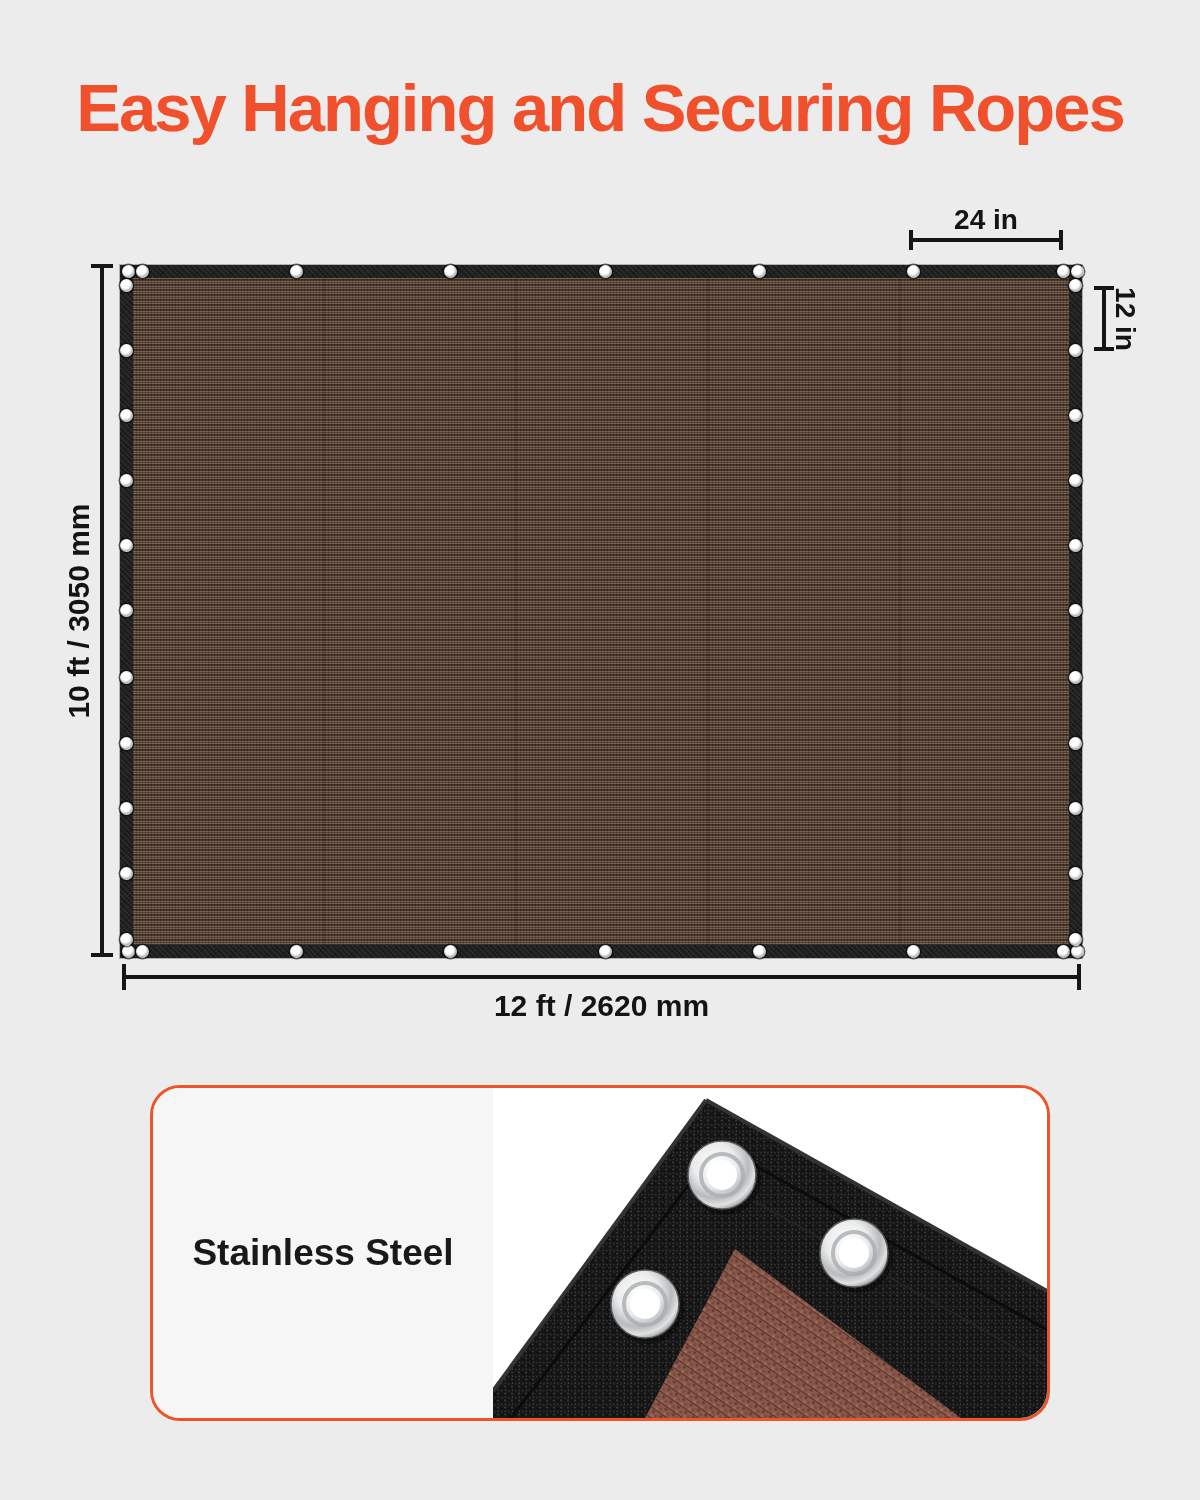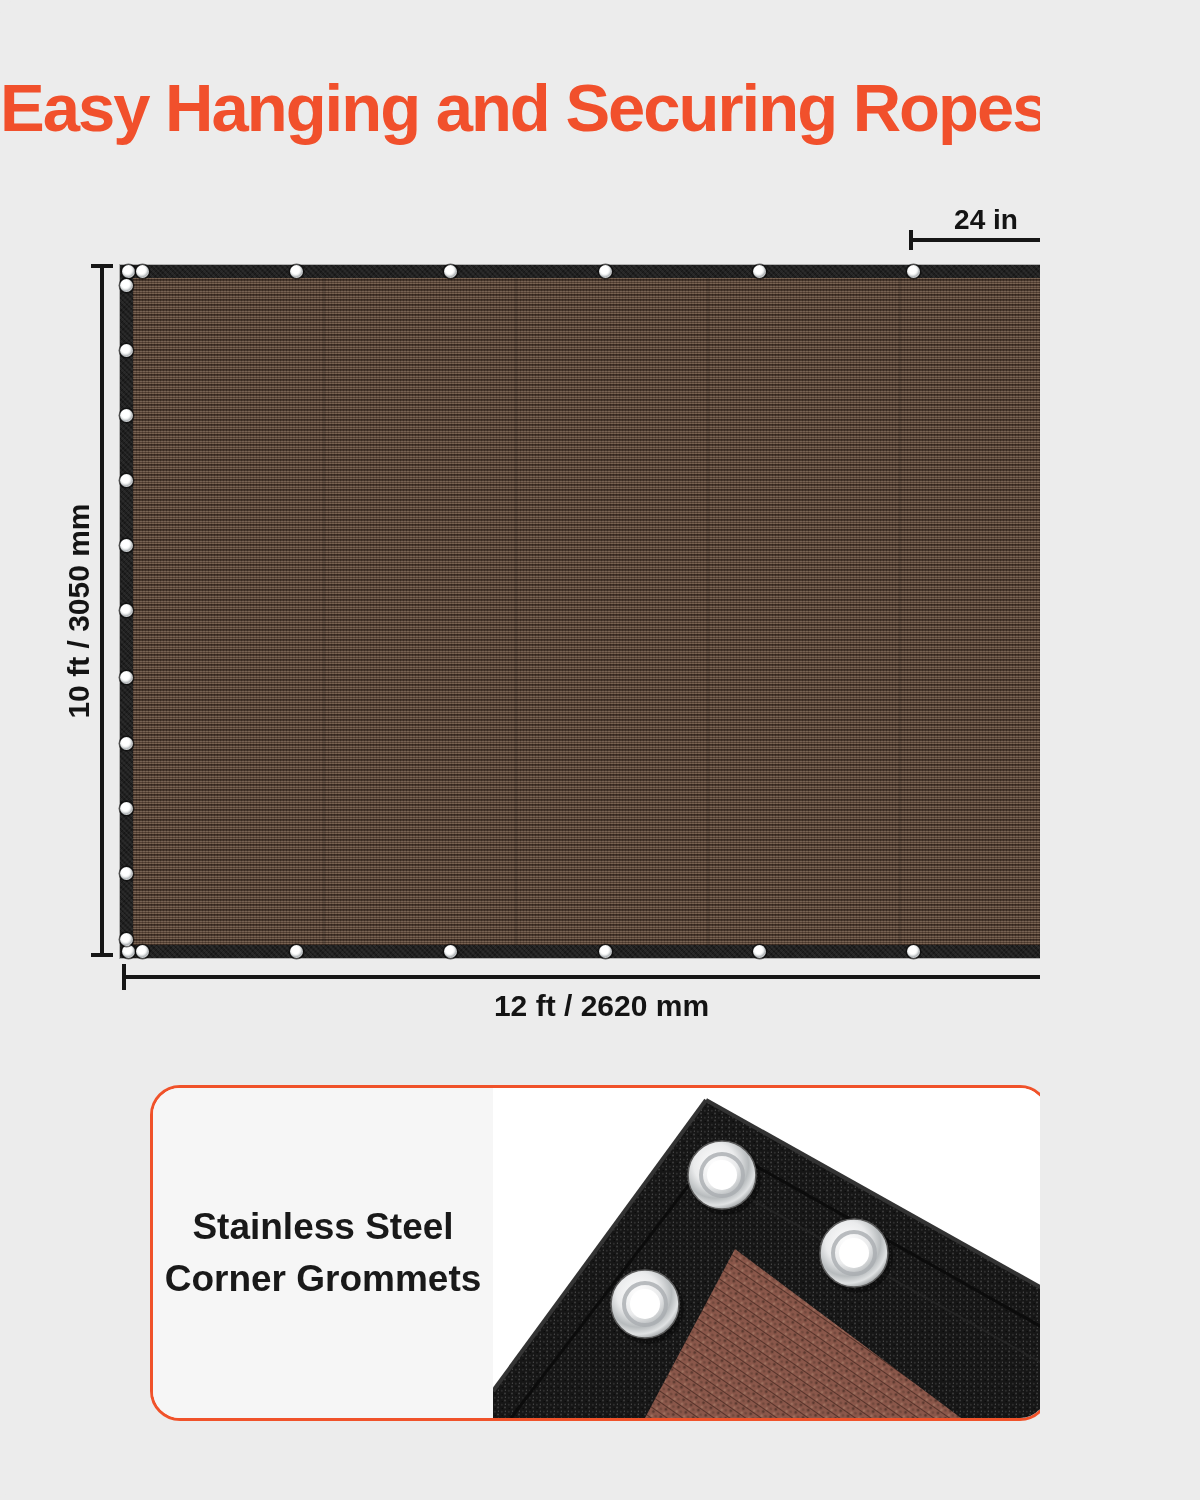--- a/index.html
+++ b/index.html
@@ -4,7 +4,7 @@
 <style>
   html,body{margin:0;padding:0;background:#ECECEC;}
   .stage{
-    position:relative;width:1040px;height:1500px;background:#ECECEC;
+    position:relative;width:1200px;height:1500px;background:#ECECEC;
     font-family:"Liberation Sans", sans-serif;overflow:hidden;border-radius:18px;
   }
   

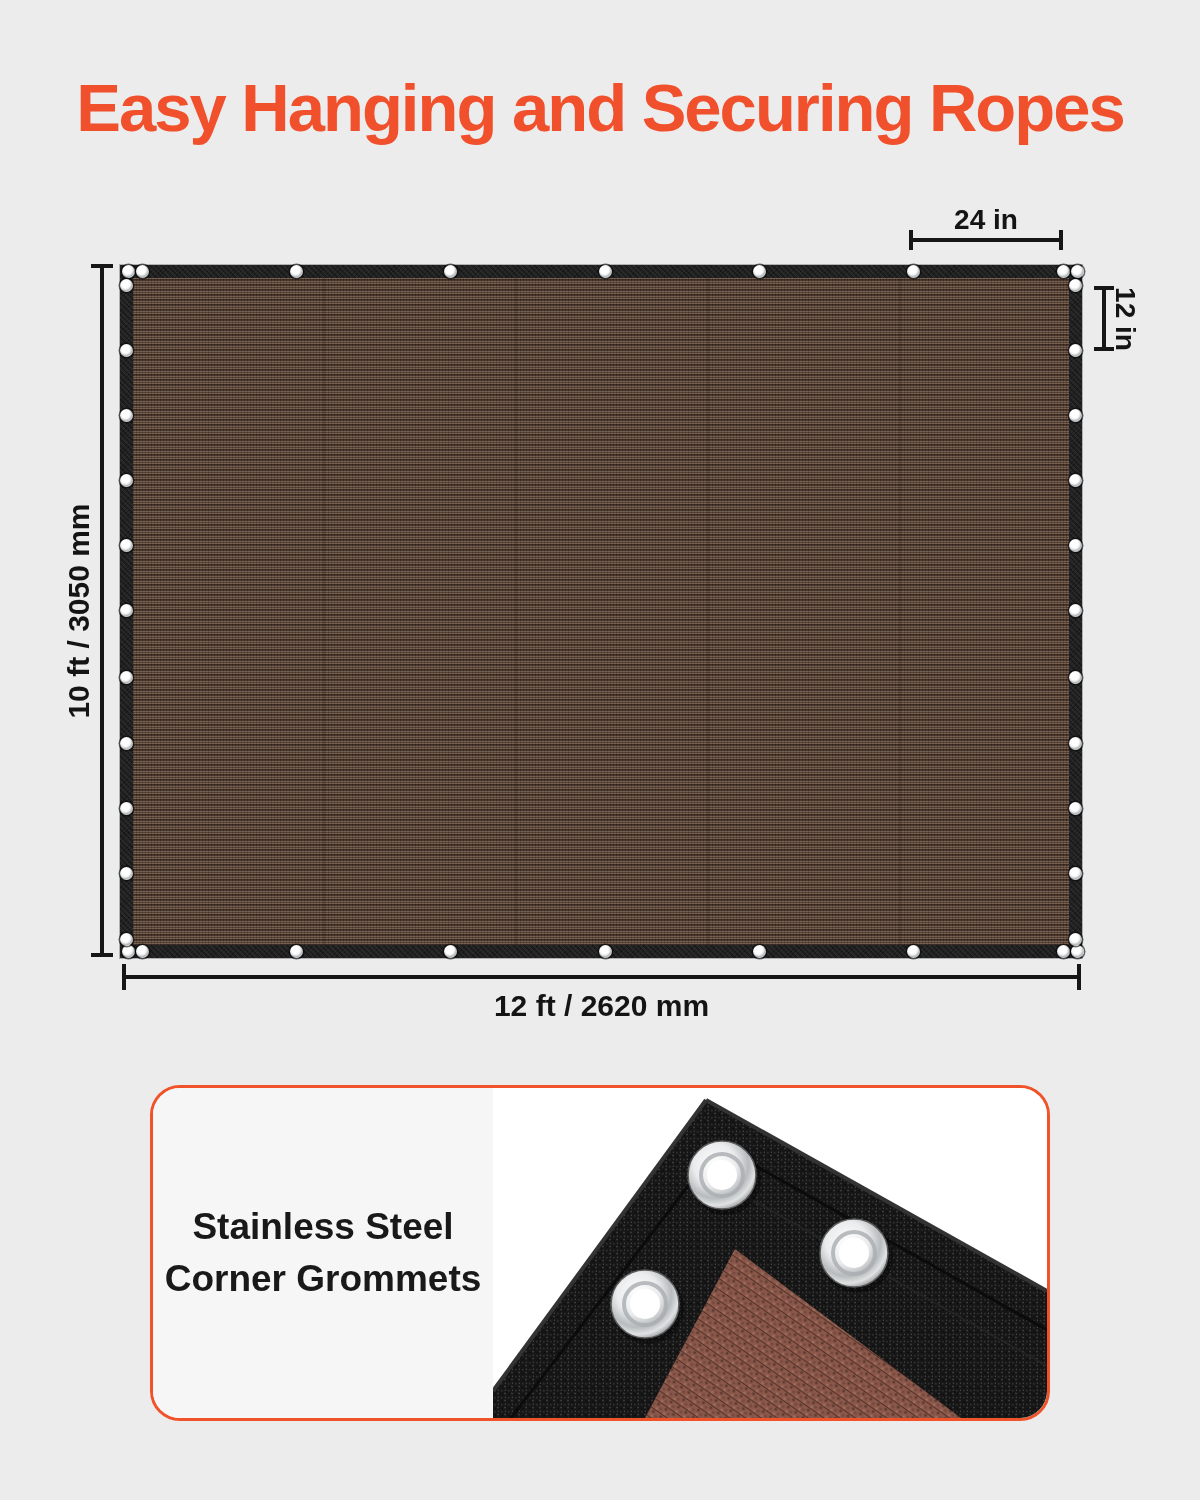--- a/index.html
+++ b/index.html
@@ -175,7 +175,6 @@
   <div class="card">
     <div class="card-text">
       <span>Stainless Steel</span>
-      <span>Corner Grommets</span>
     </div>
     <div class="card-photo">
       <svg viewBox="0 0 554 330" preserveAspectRatio="none">

